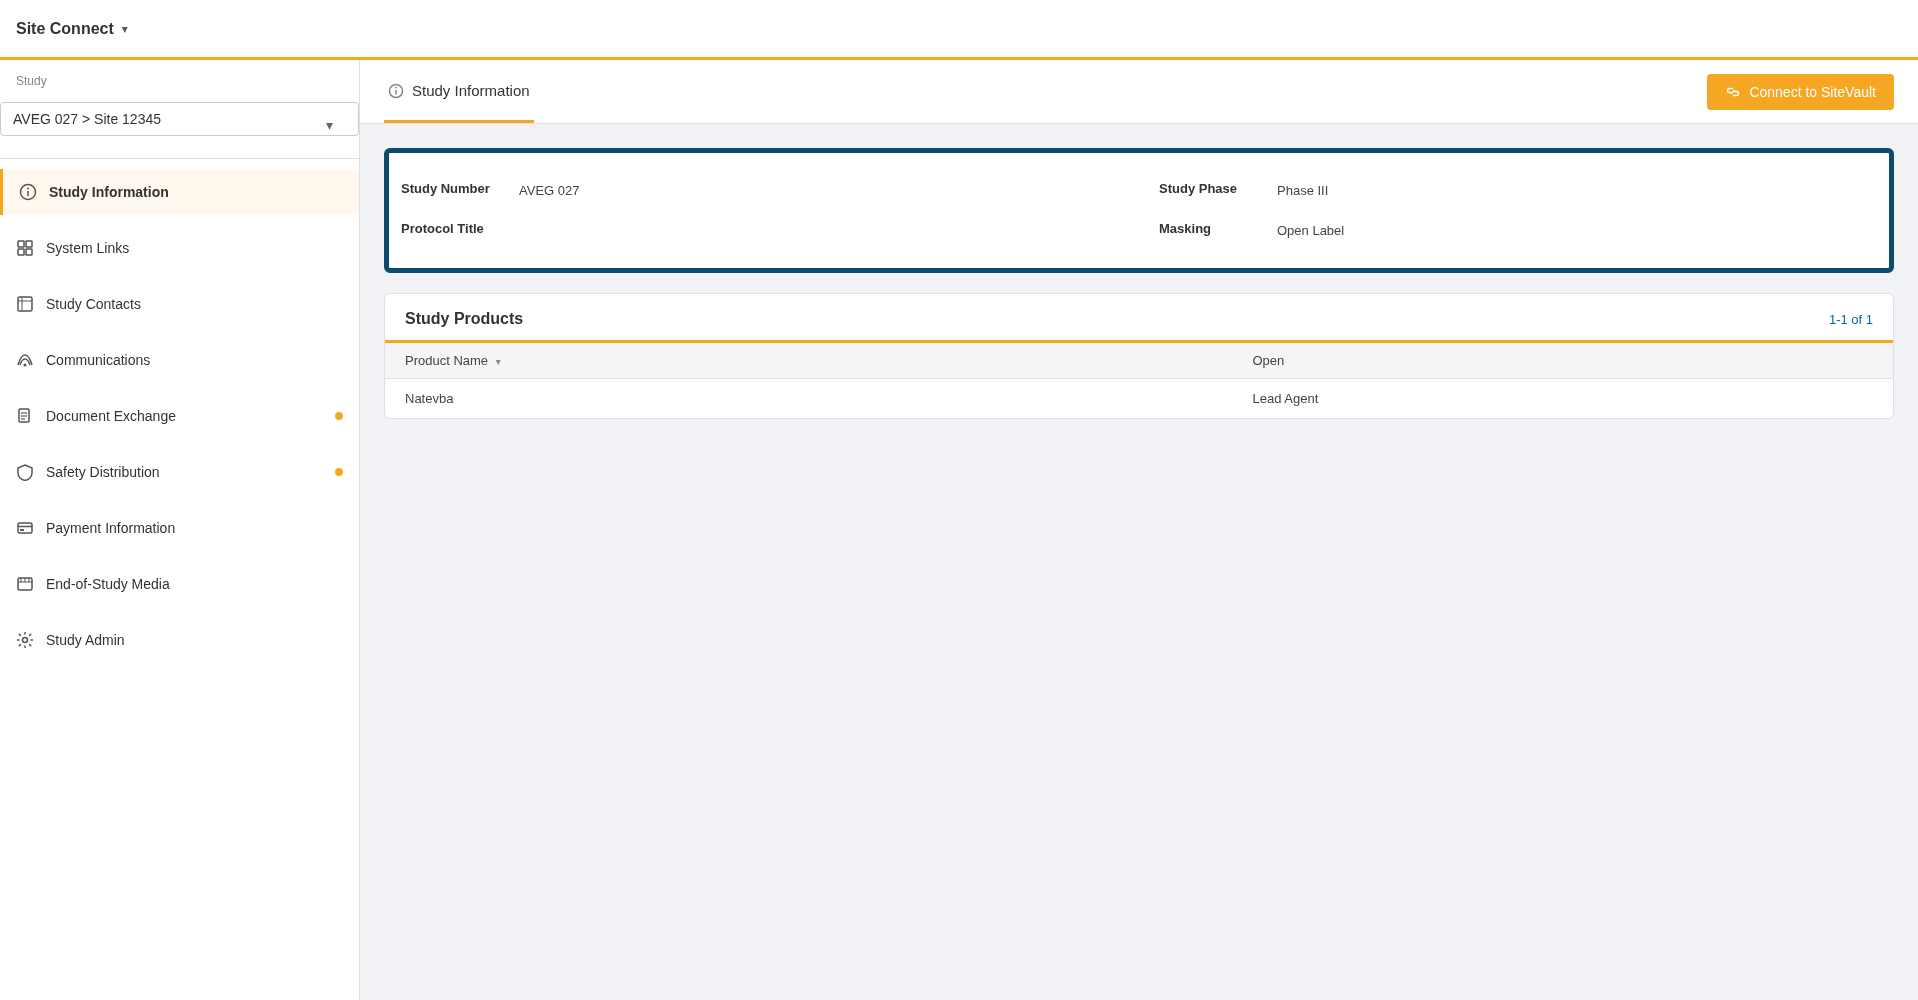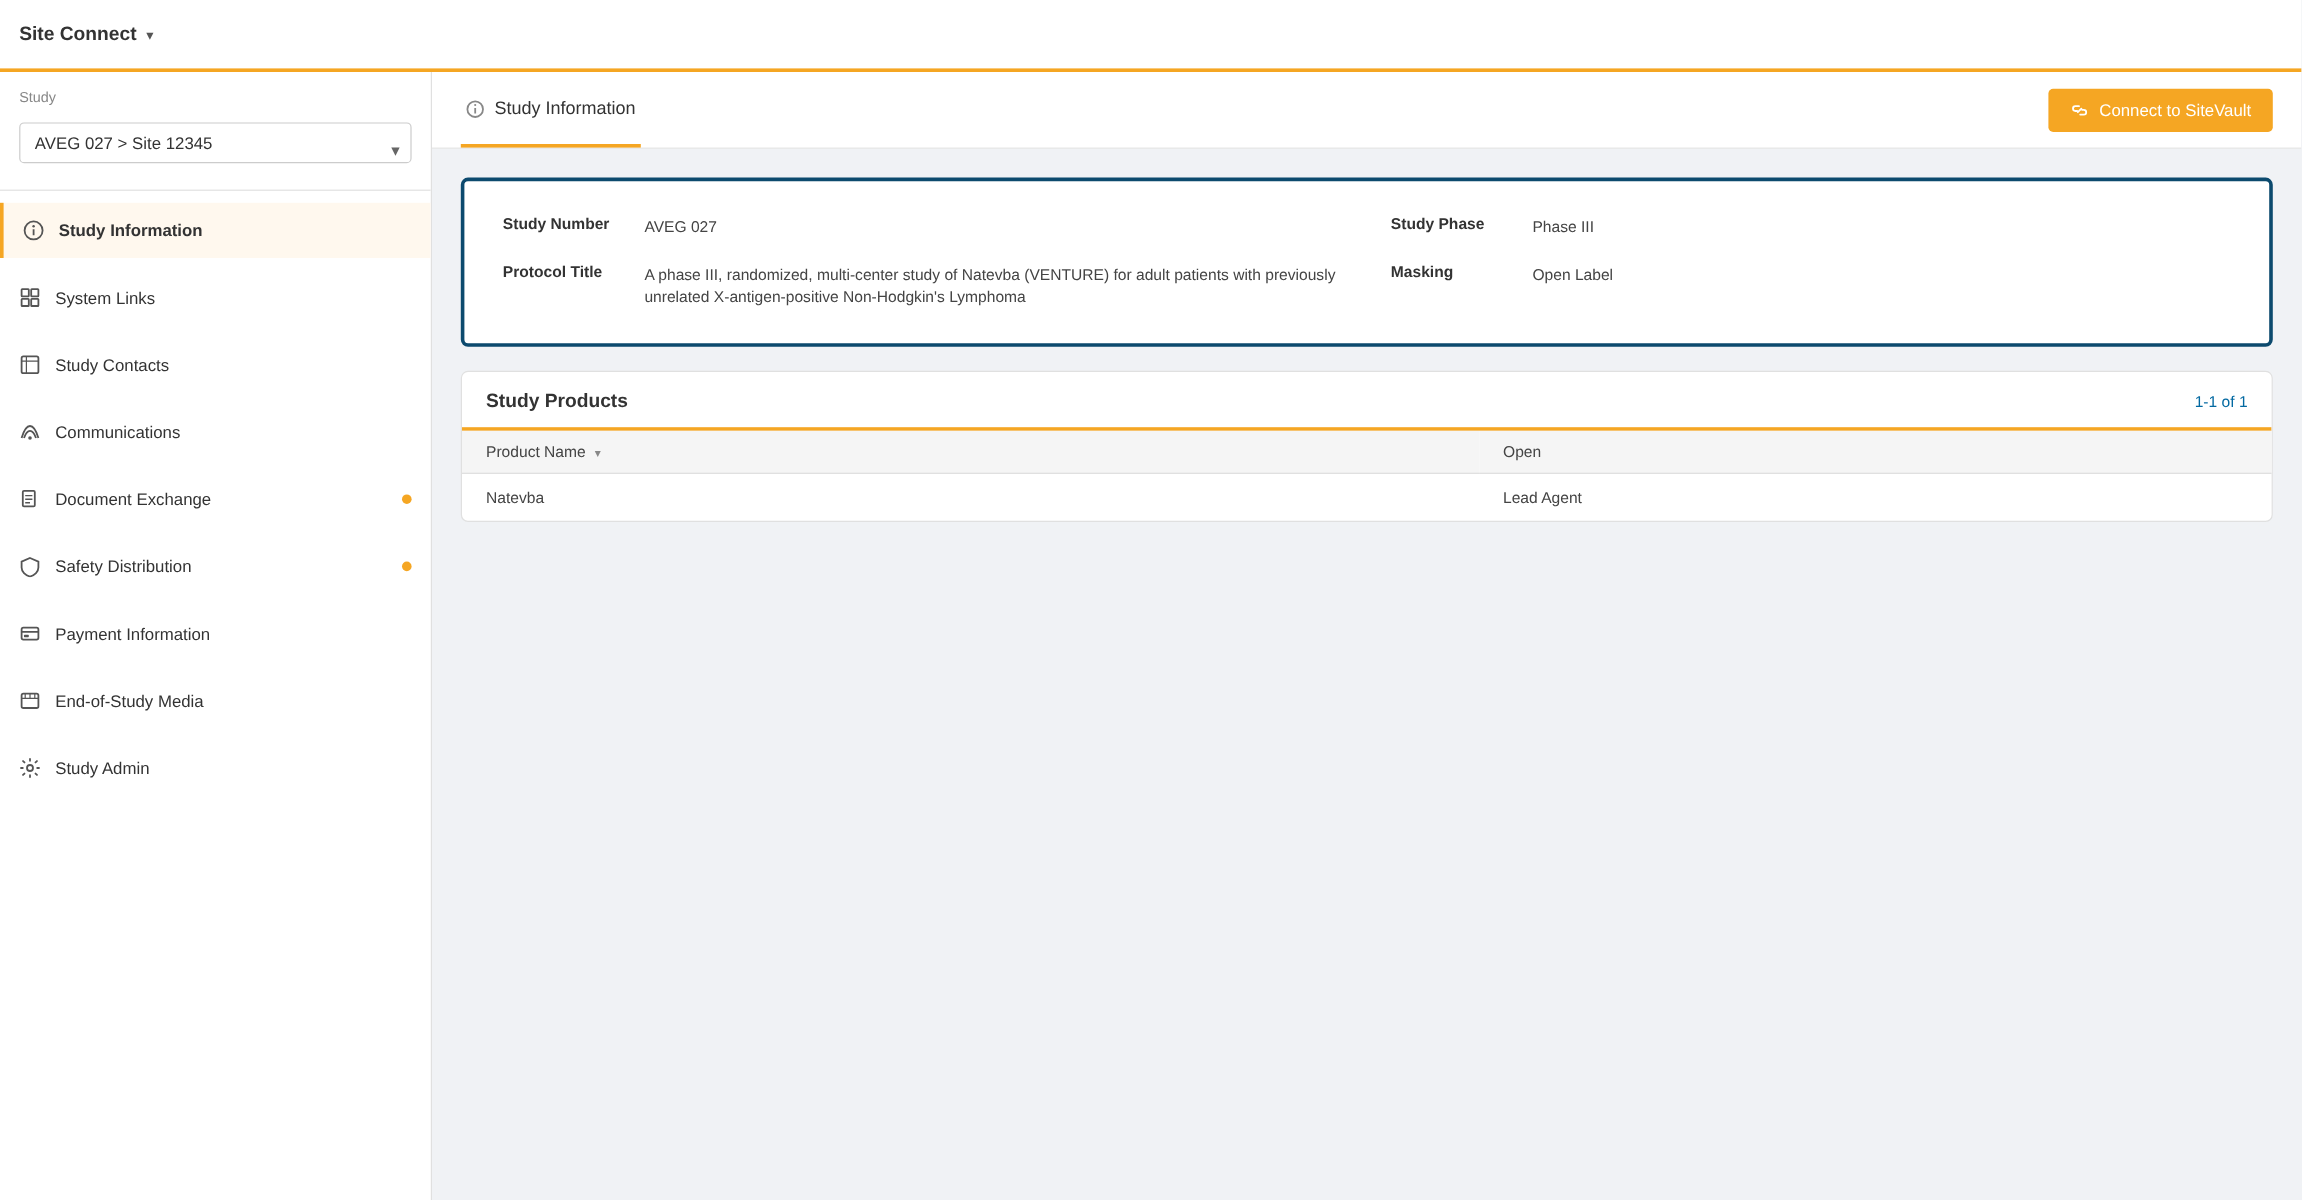--- a/index.html
+++ b/index.html
@@ -32,7 +32,7 @@
     }
 
     .study-select-wrapper {
-      padding: 0 16px 12px;
+      padding: 0 0 12px;
       position: relative;
     }
     .study-select {

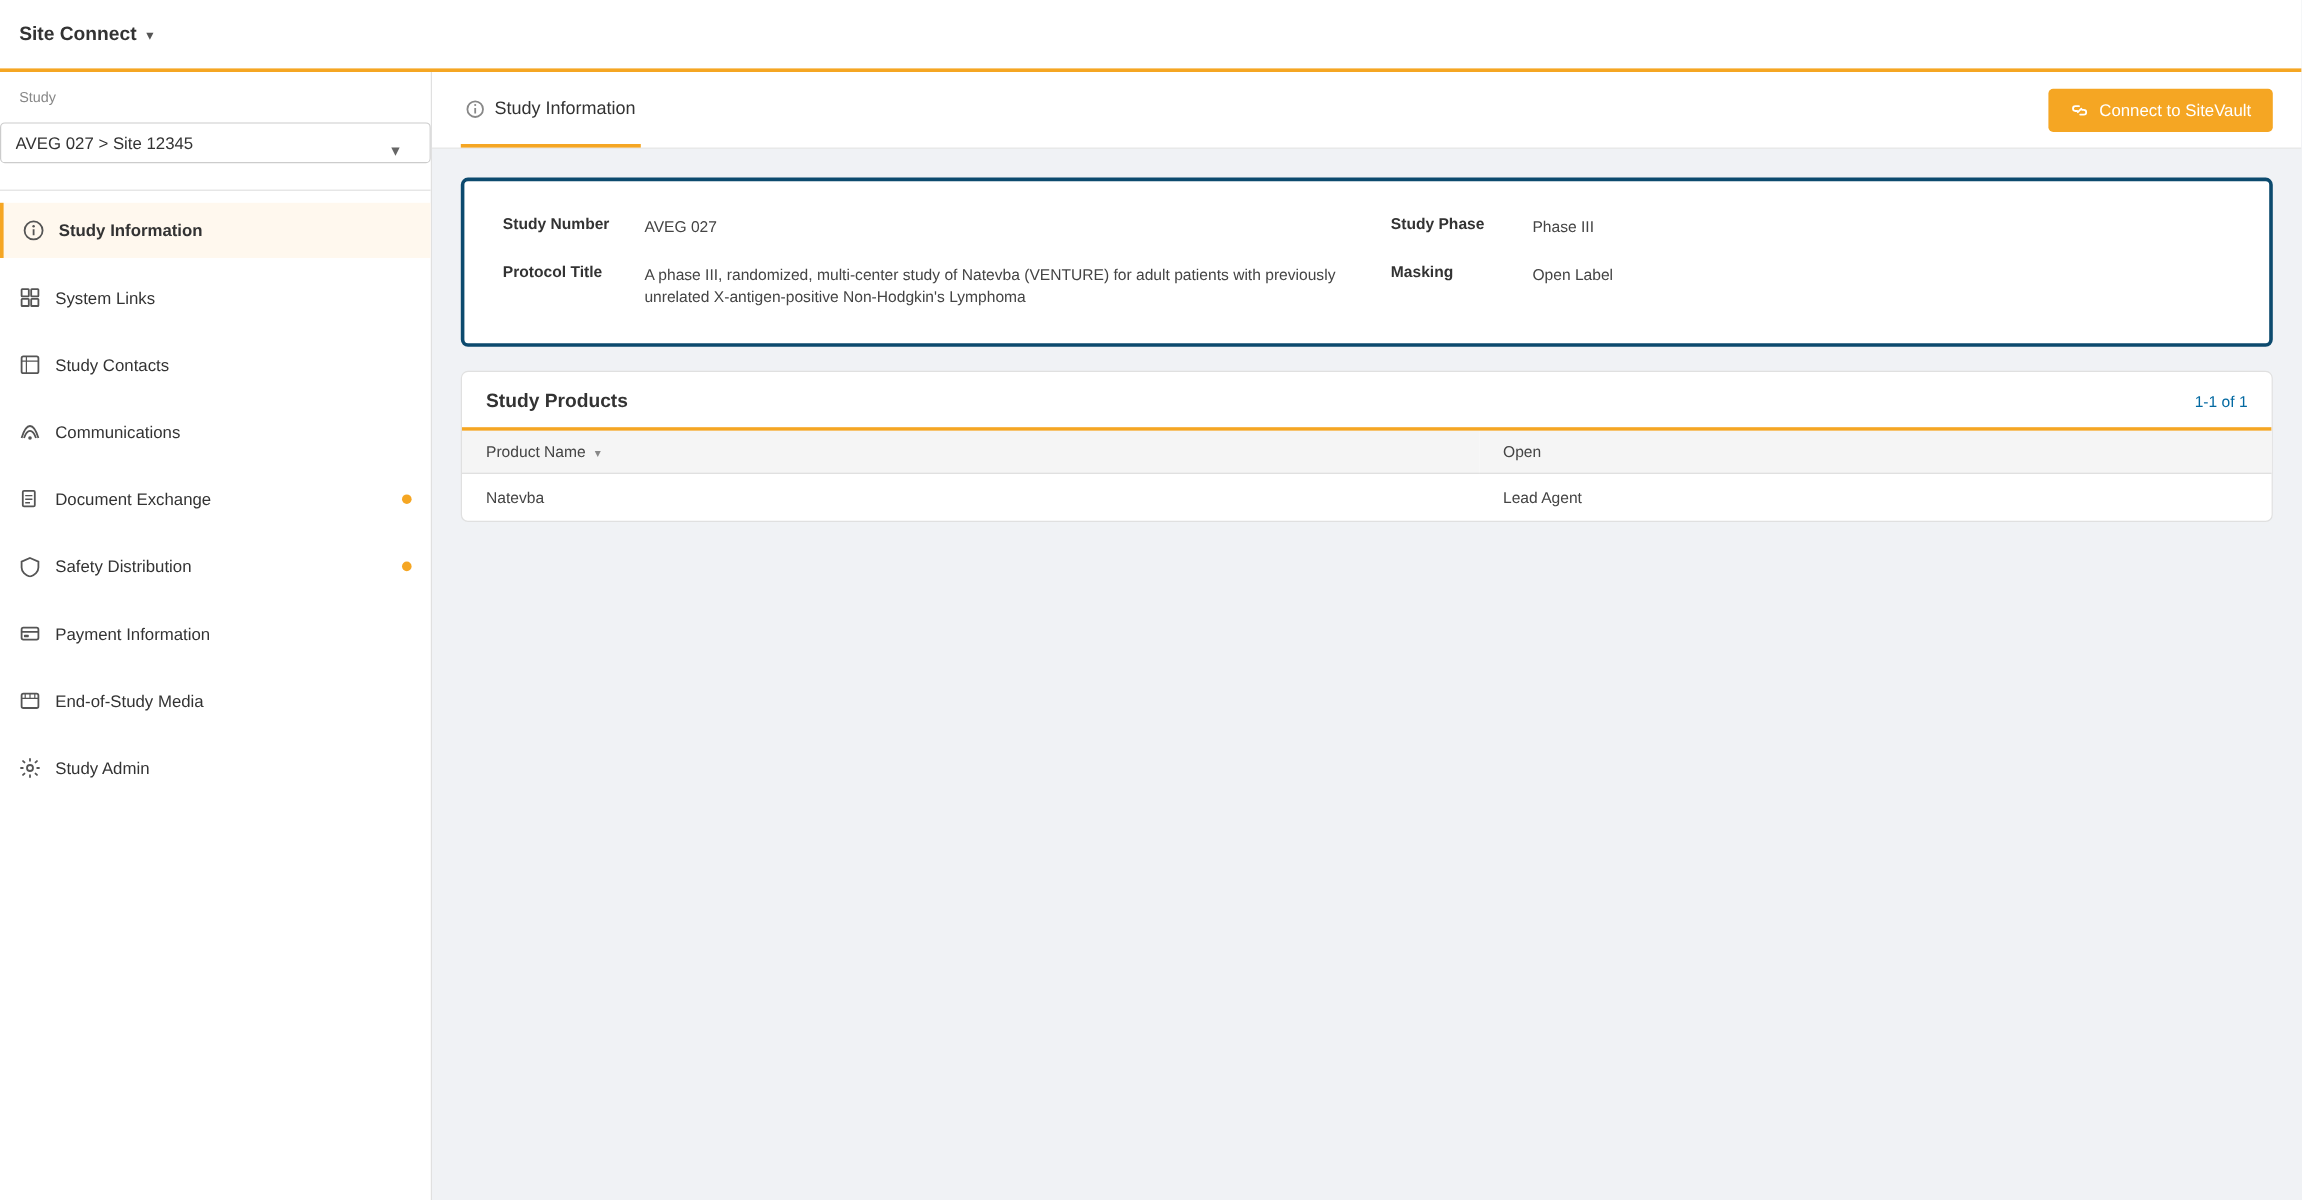--- a/index.html
+++ b/index.html
@@ -179,8 +179,8 @@
     .info-card {
       background: #fff;
       border-radius: 6px;
-      border: 3px solid #0c4a6e;
-      padding: 28px 32px;
+      border: 5px solid #0c4a6e;
+      padding: 28px 12px;
       margin-bottom: 20px;
     }
 

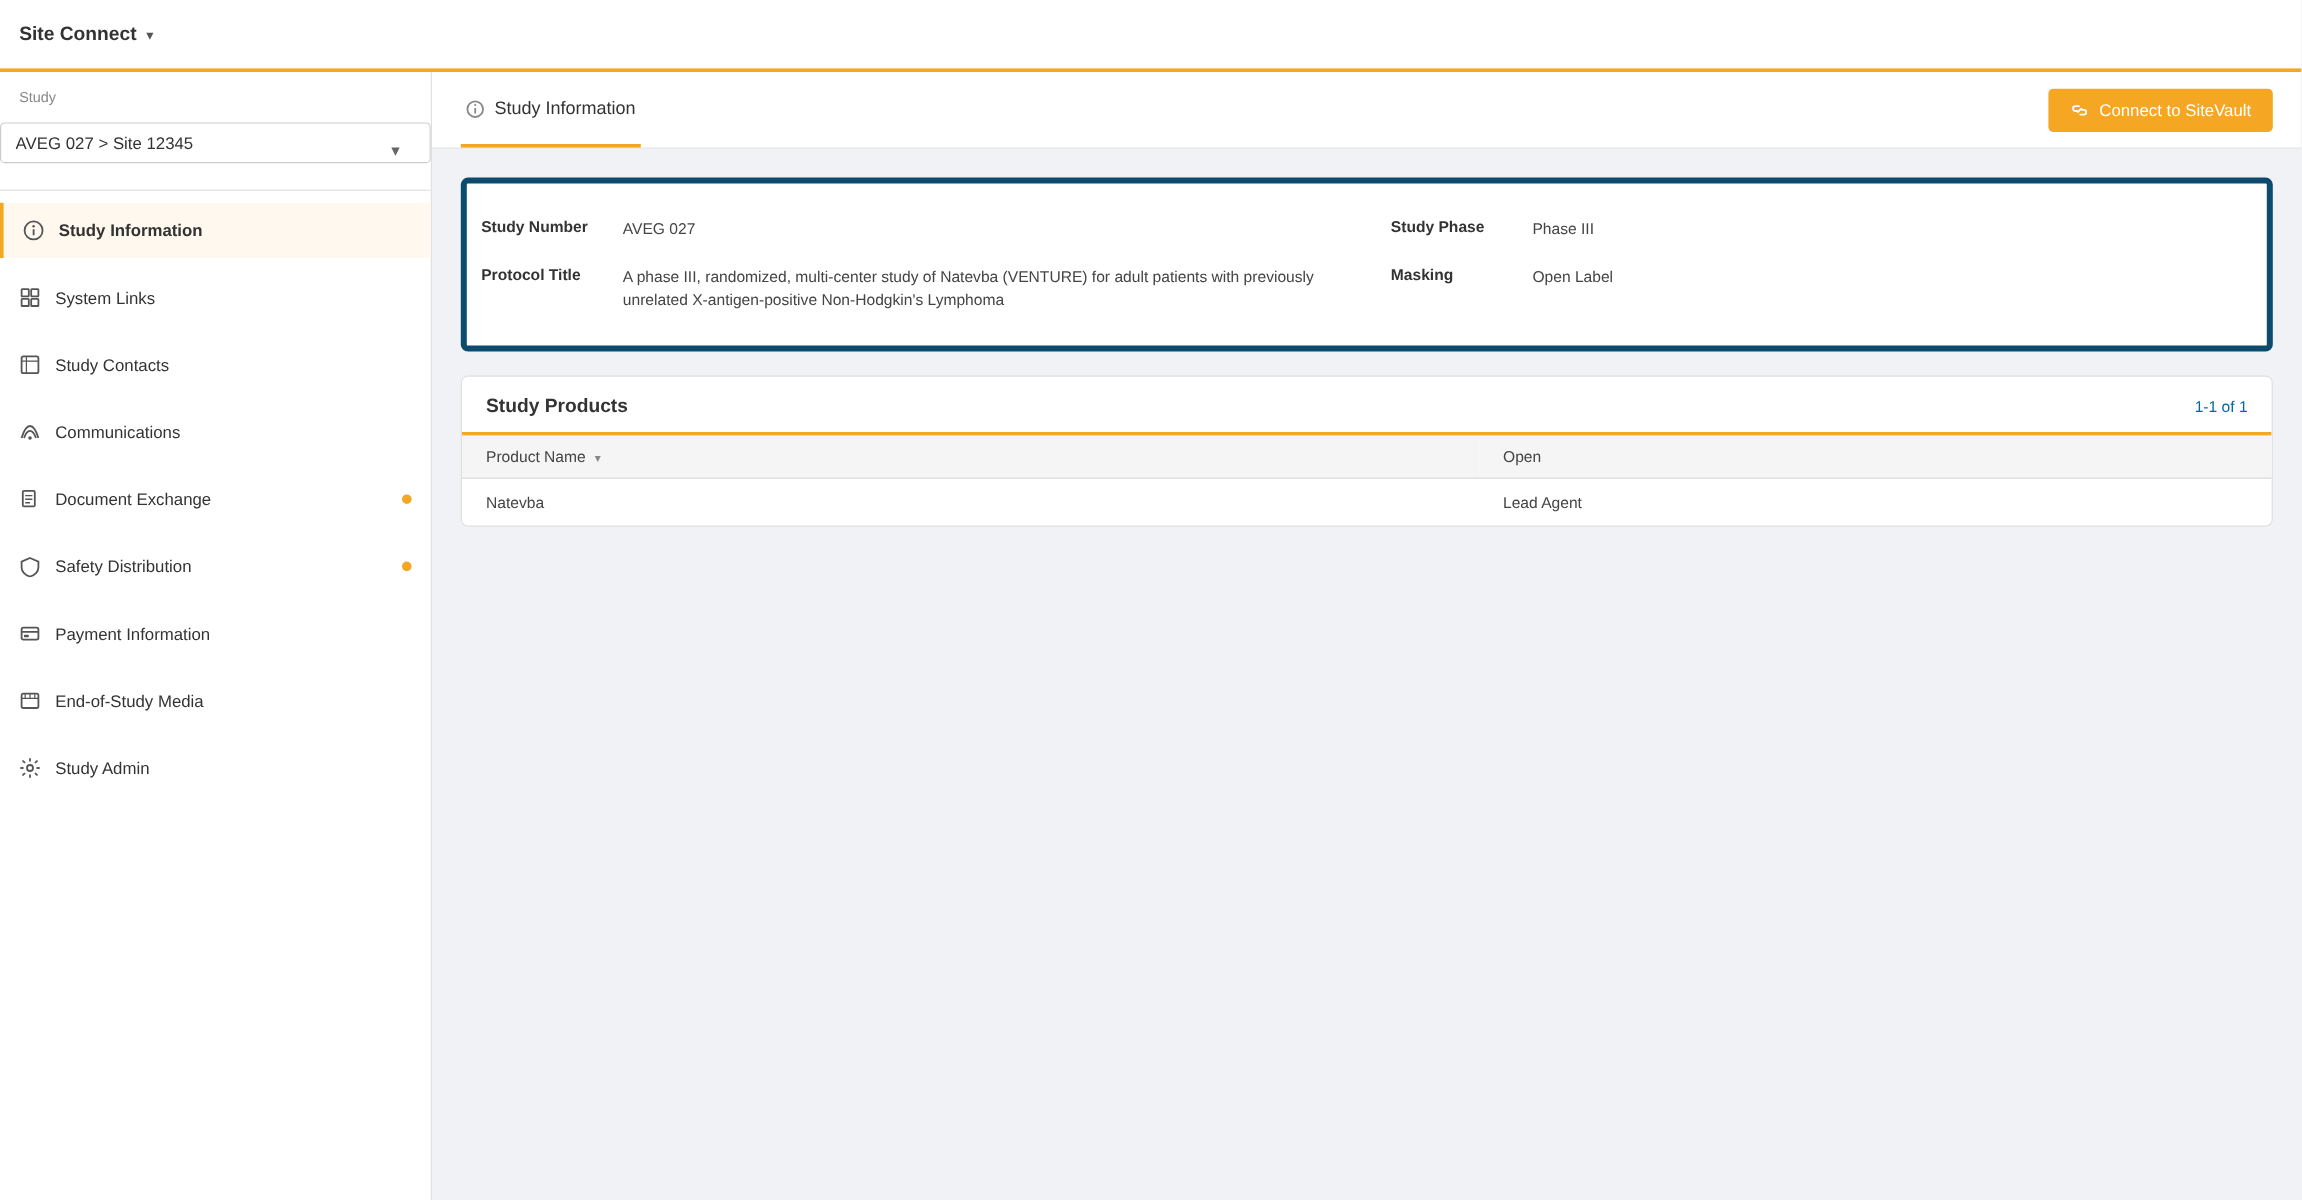--- a/index.html
+++ b/index.html
@@ -466,7 +466,6 @@
           </div>
           <div class="info-row">
             <span class="info-label">Protocol Title</span>
-            <span class="info-value">A phase III, randomized, multi-center study of Natevba (VENTURE) for adult patients with previously unrelated X-antigen-positive Non-Hodgkin's Lymphoma</span>
           </div>
           <div class="info-row">
             <span class="info-label">Masking</span>

